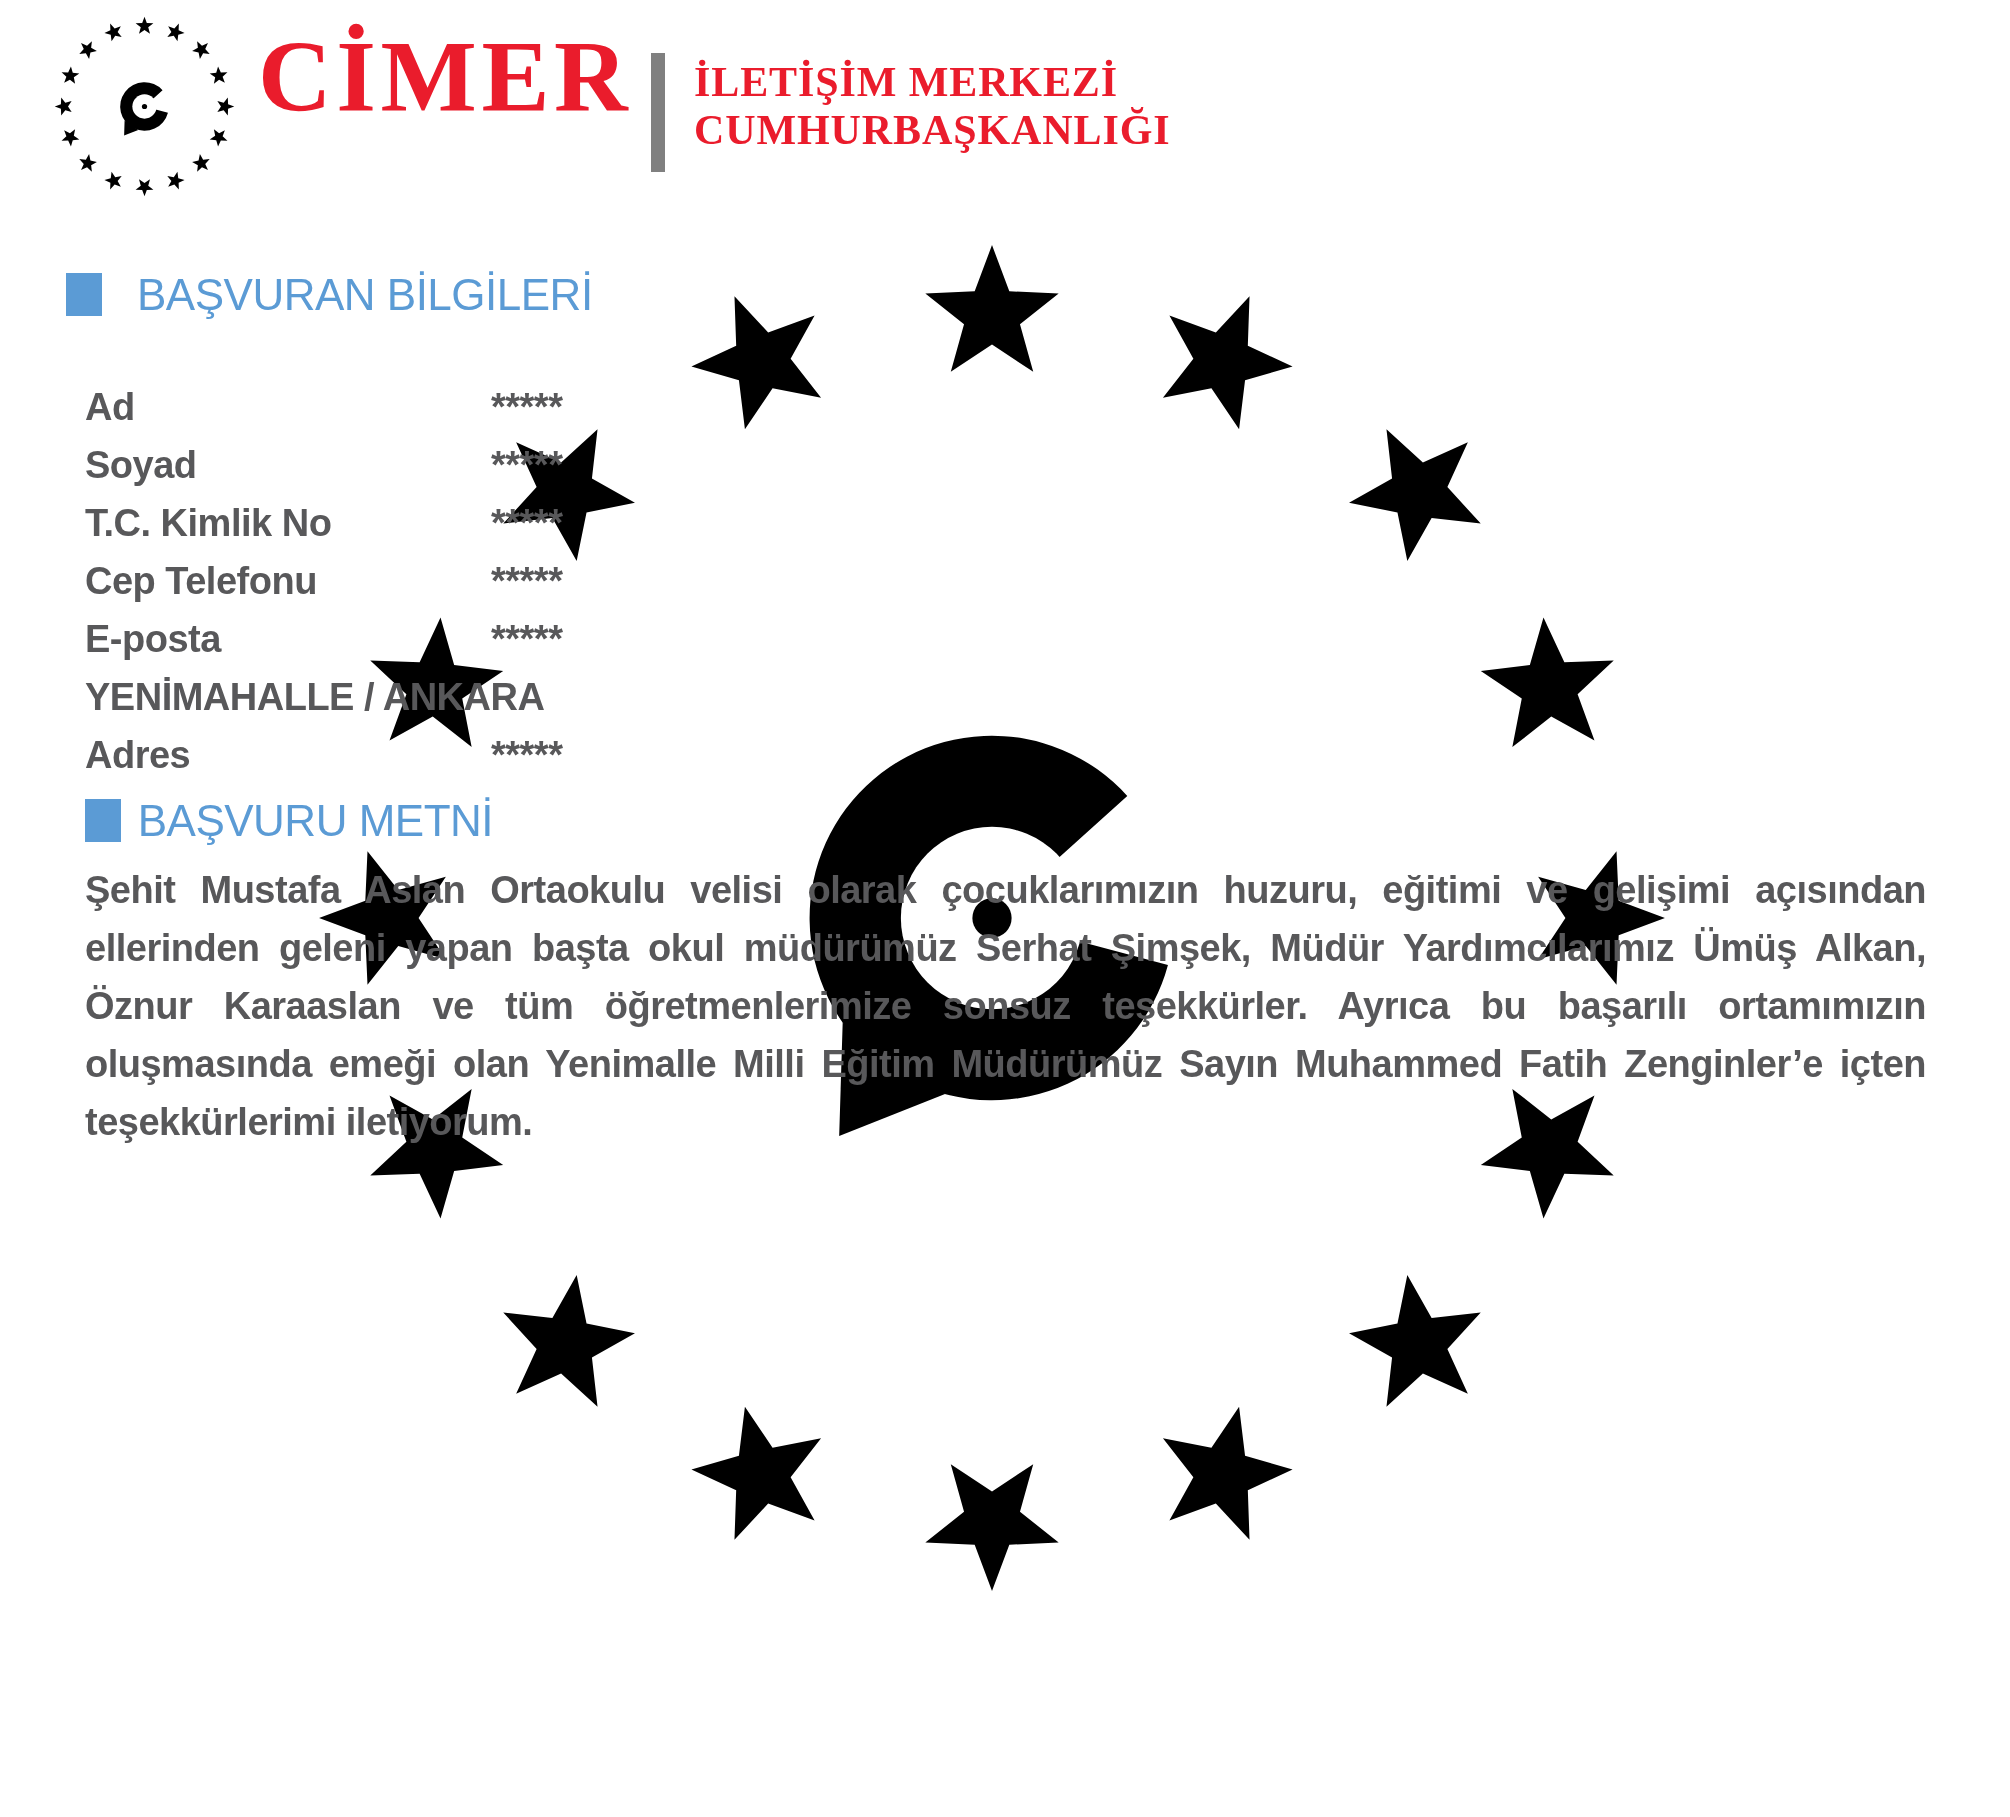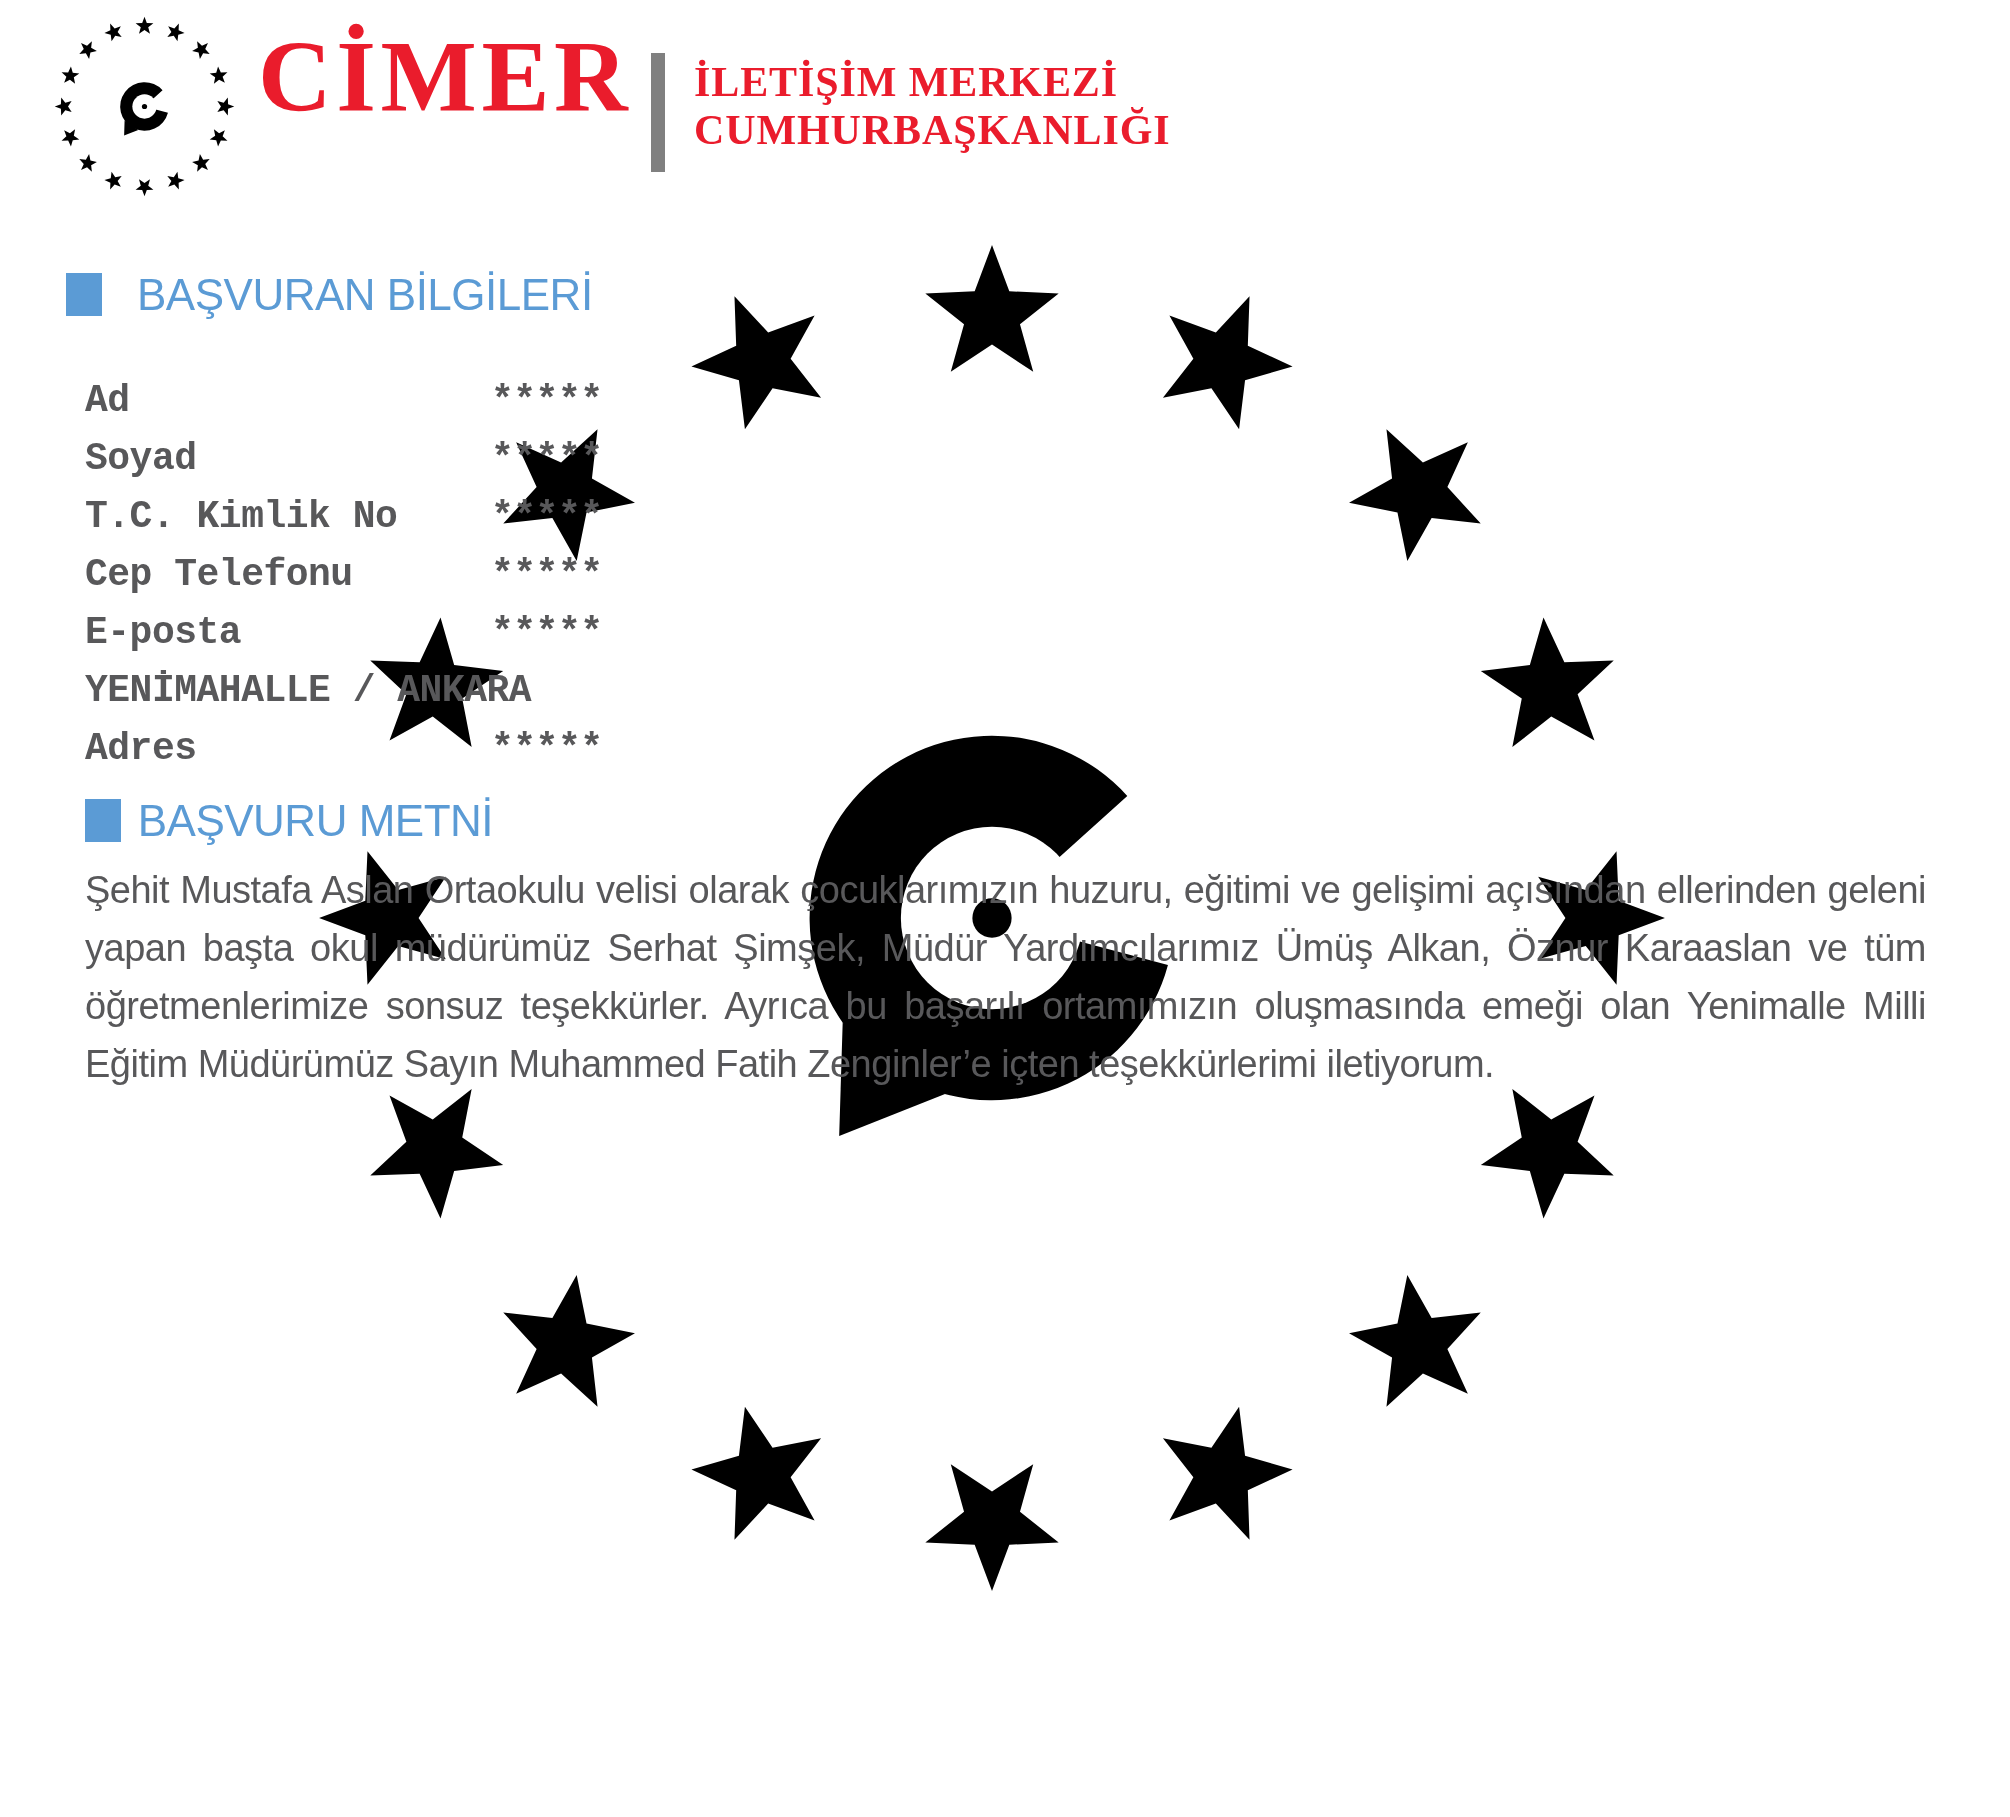--- a/index.html
+++ b/index.html
@@ -49,7 +49,7 @@
   .sh2 .section-title{margin-left:16.7px;}
   
   .fields{position:absolute;left:85px;top:371px;width:1762px;}
-  .field-row{display:flex;height:58px;align-items:center;font-family:Liberation Mono, monospace;}
+  .field-row{display:flex;height:58px;align-items:flex-end;}
   .field-label{
     width:406px;flex:0 0 auto;
     font-weight:bold;font-size:38px;color:#58585a;letter-spacing:-0.5px;

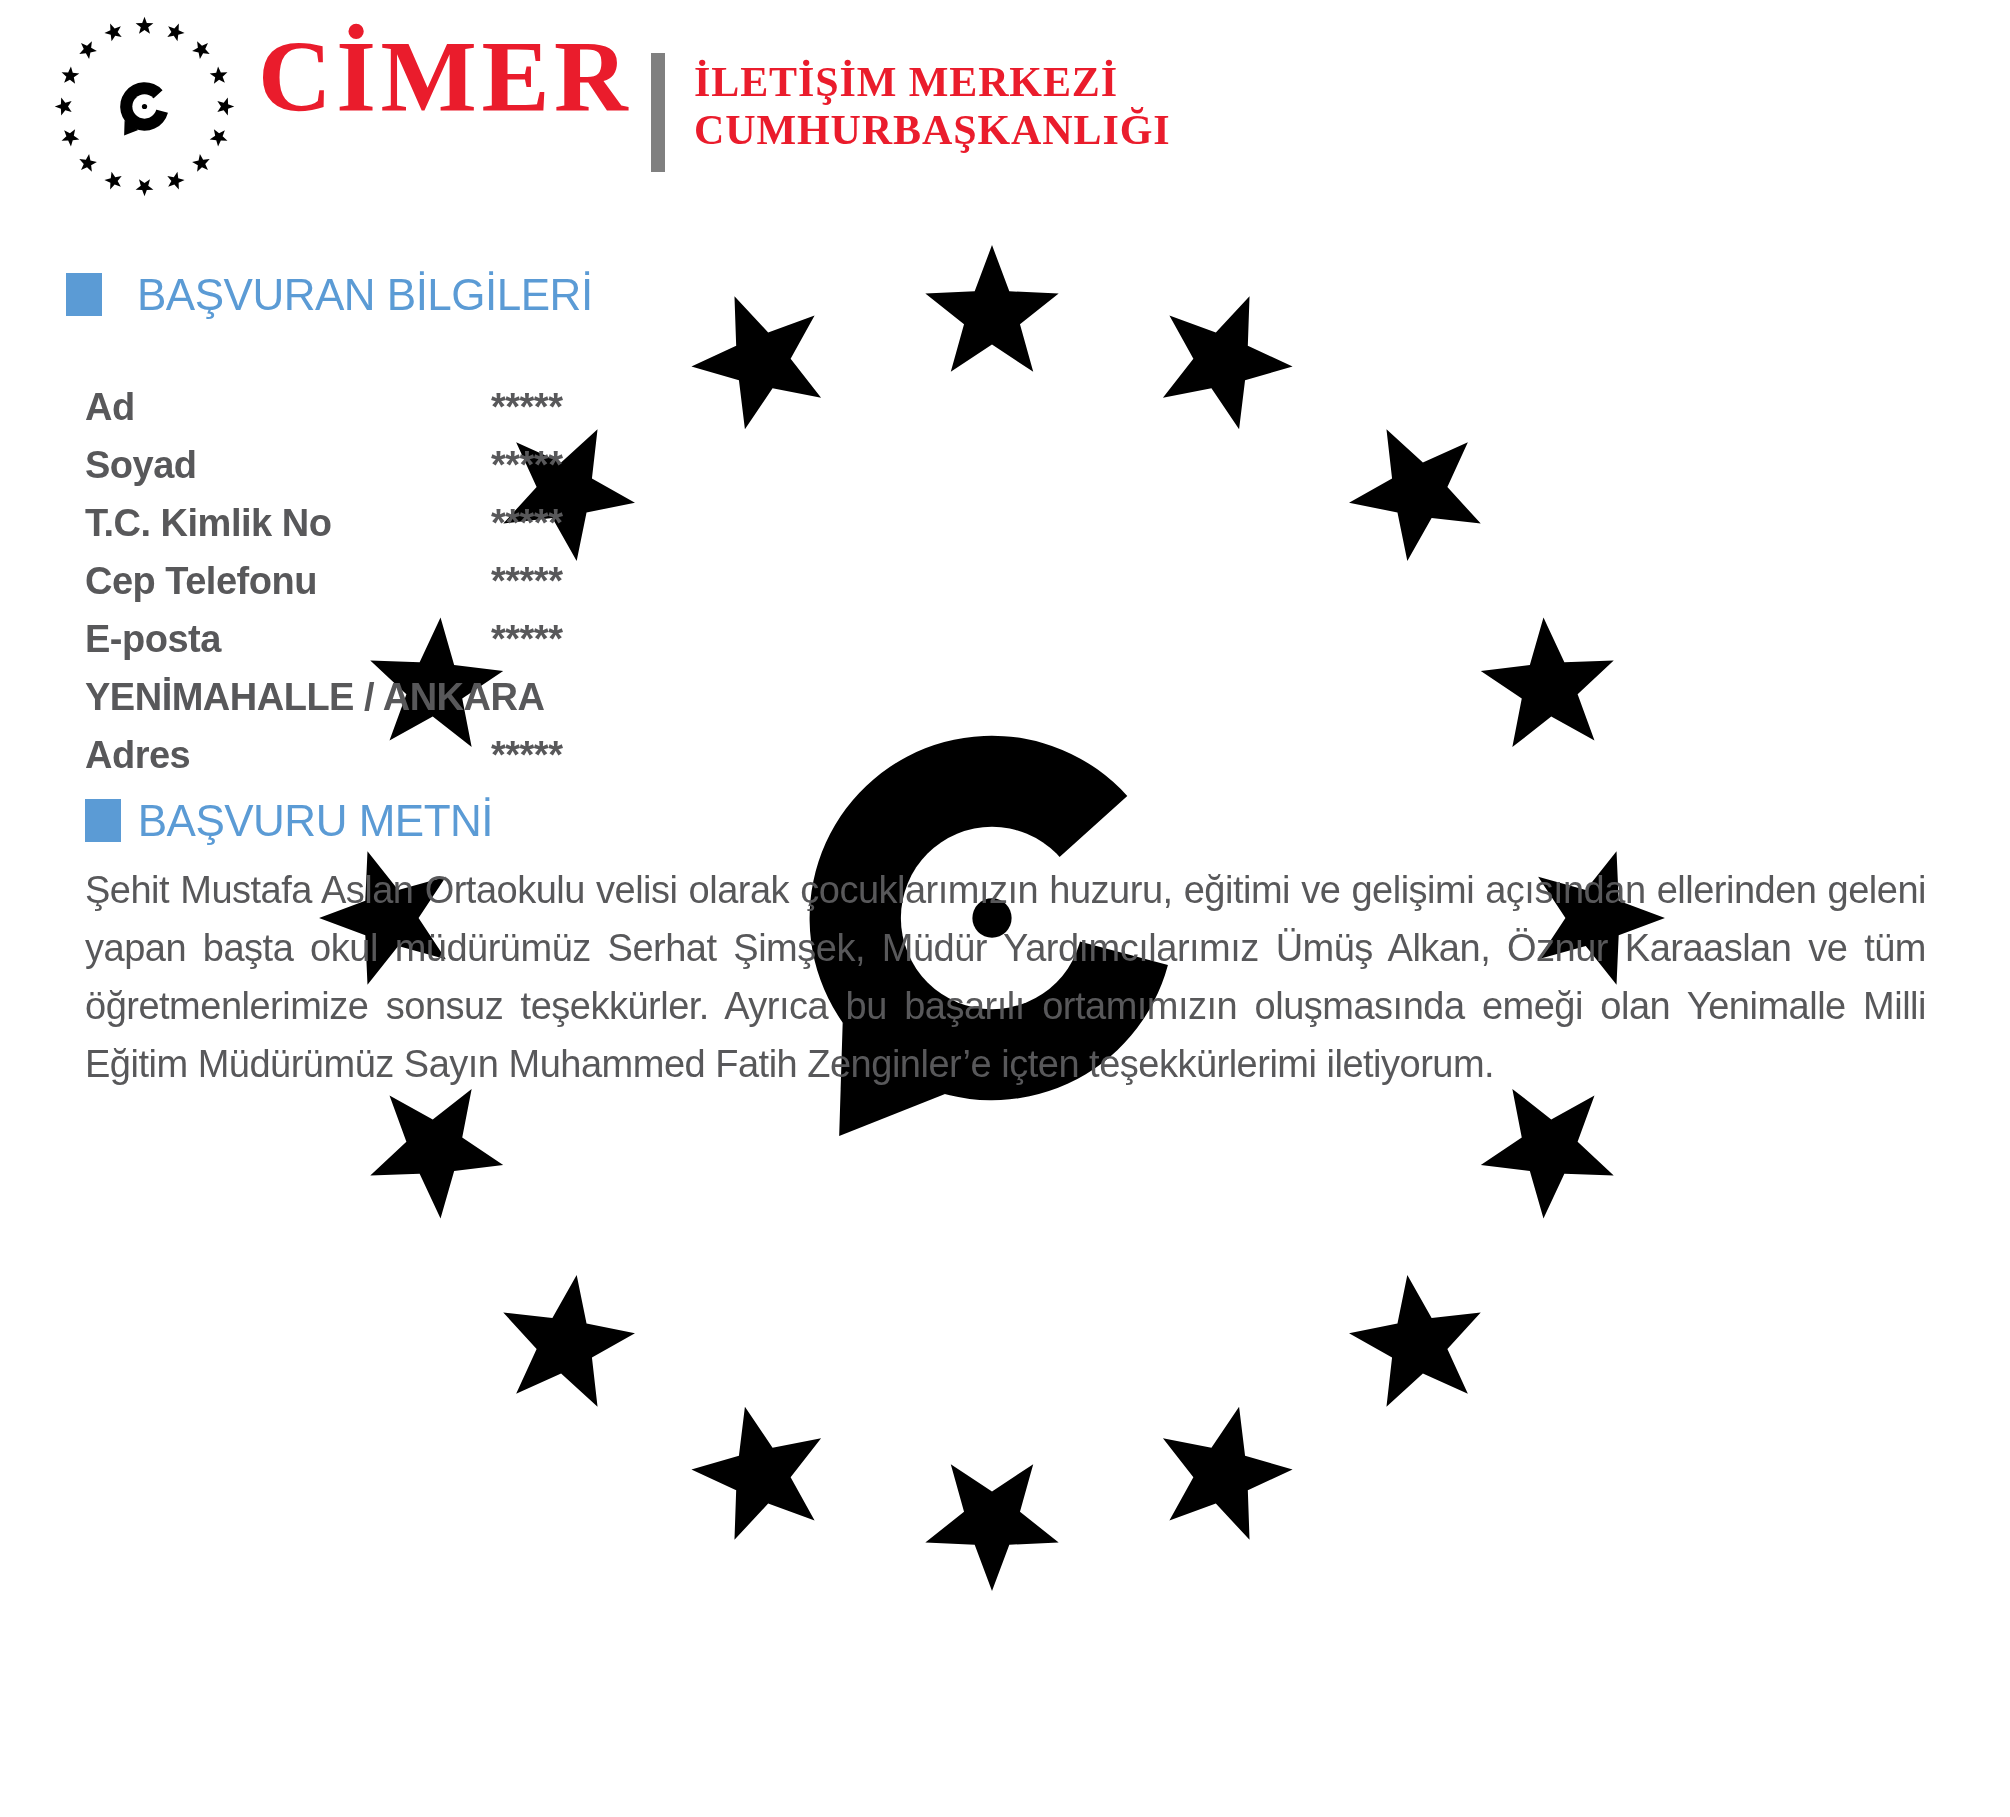--- a/index.html
+++ b/index.html
@@ -62,7 +62,7 @@
   
   .application-text{
     position:absolute;left:85px;top:861px;width:1841px;
-    font-weight:normal;font-size:38px;color:#58585a;
+    font-weight:bold;font-size:38px;color:#58585a;
     letter-spacing:-0.5px;line-height:58px;
     text-align:justify;
   }

